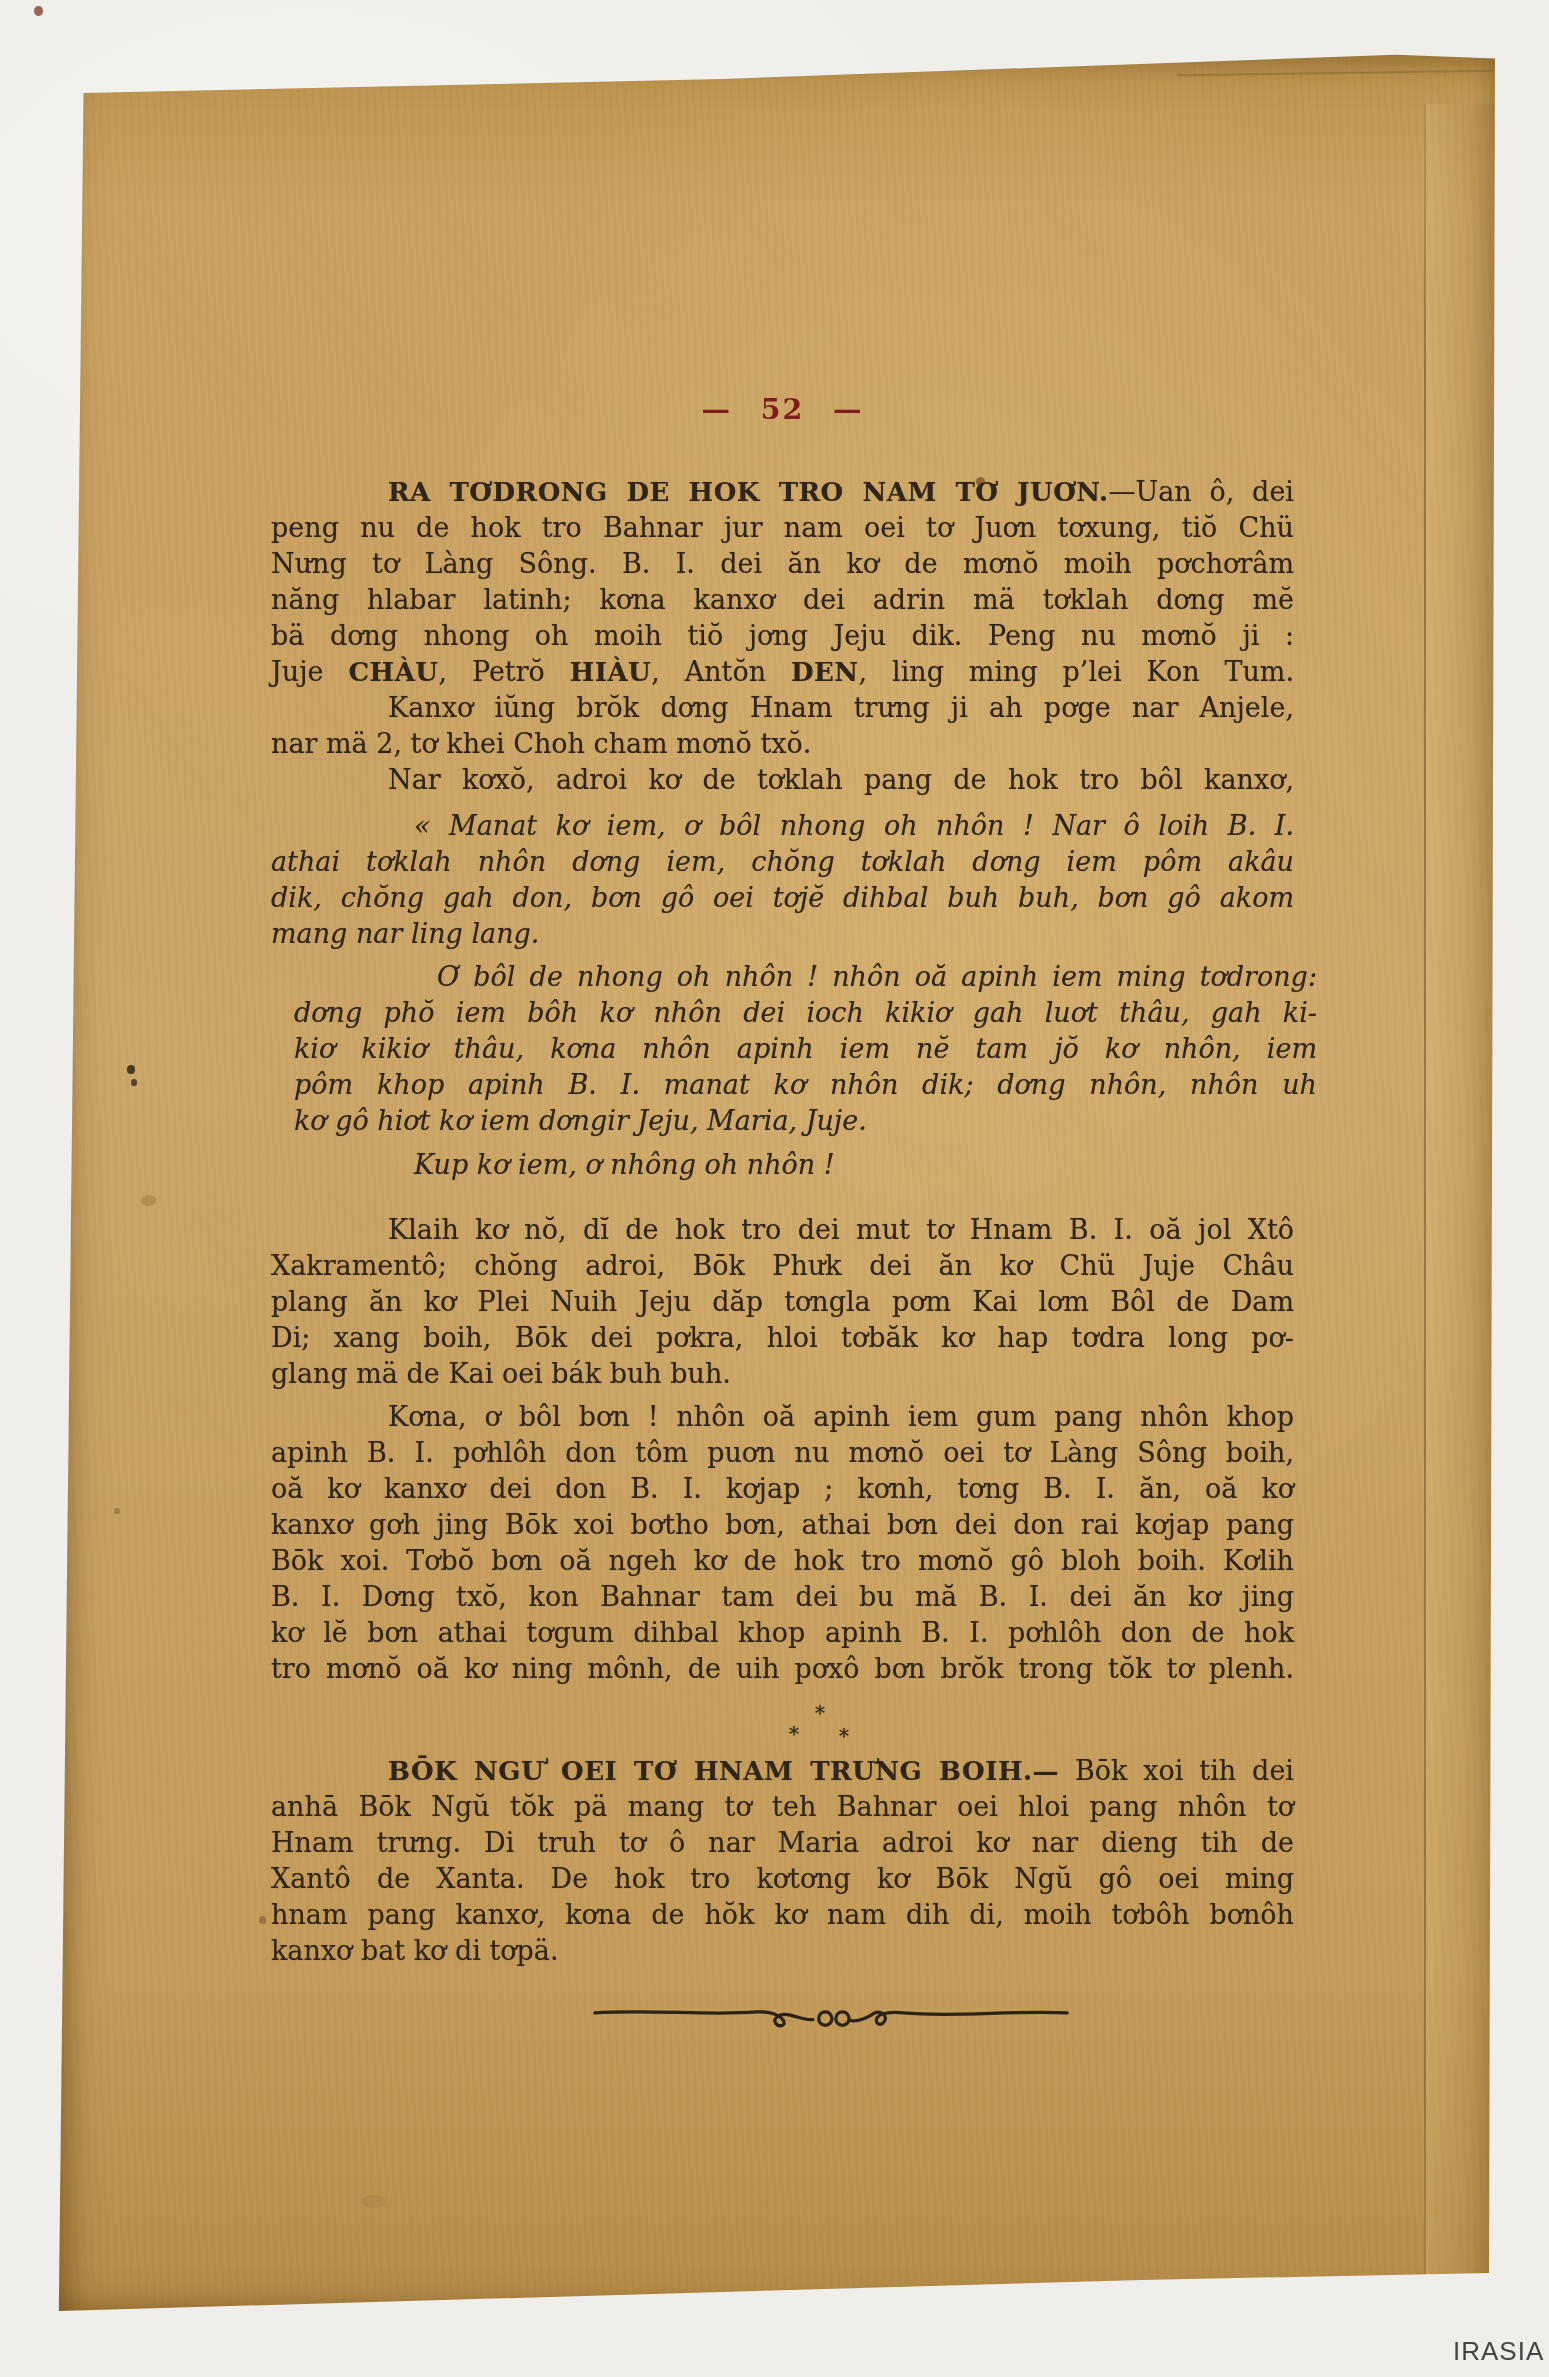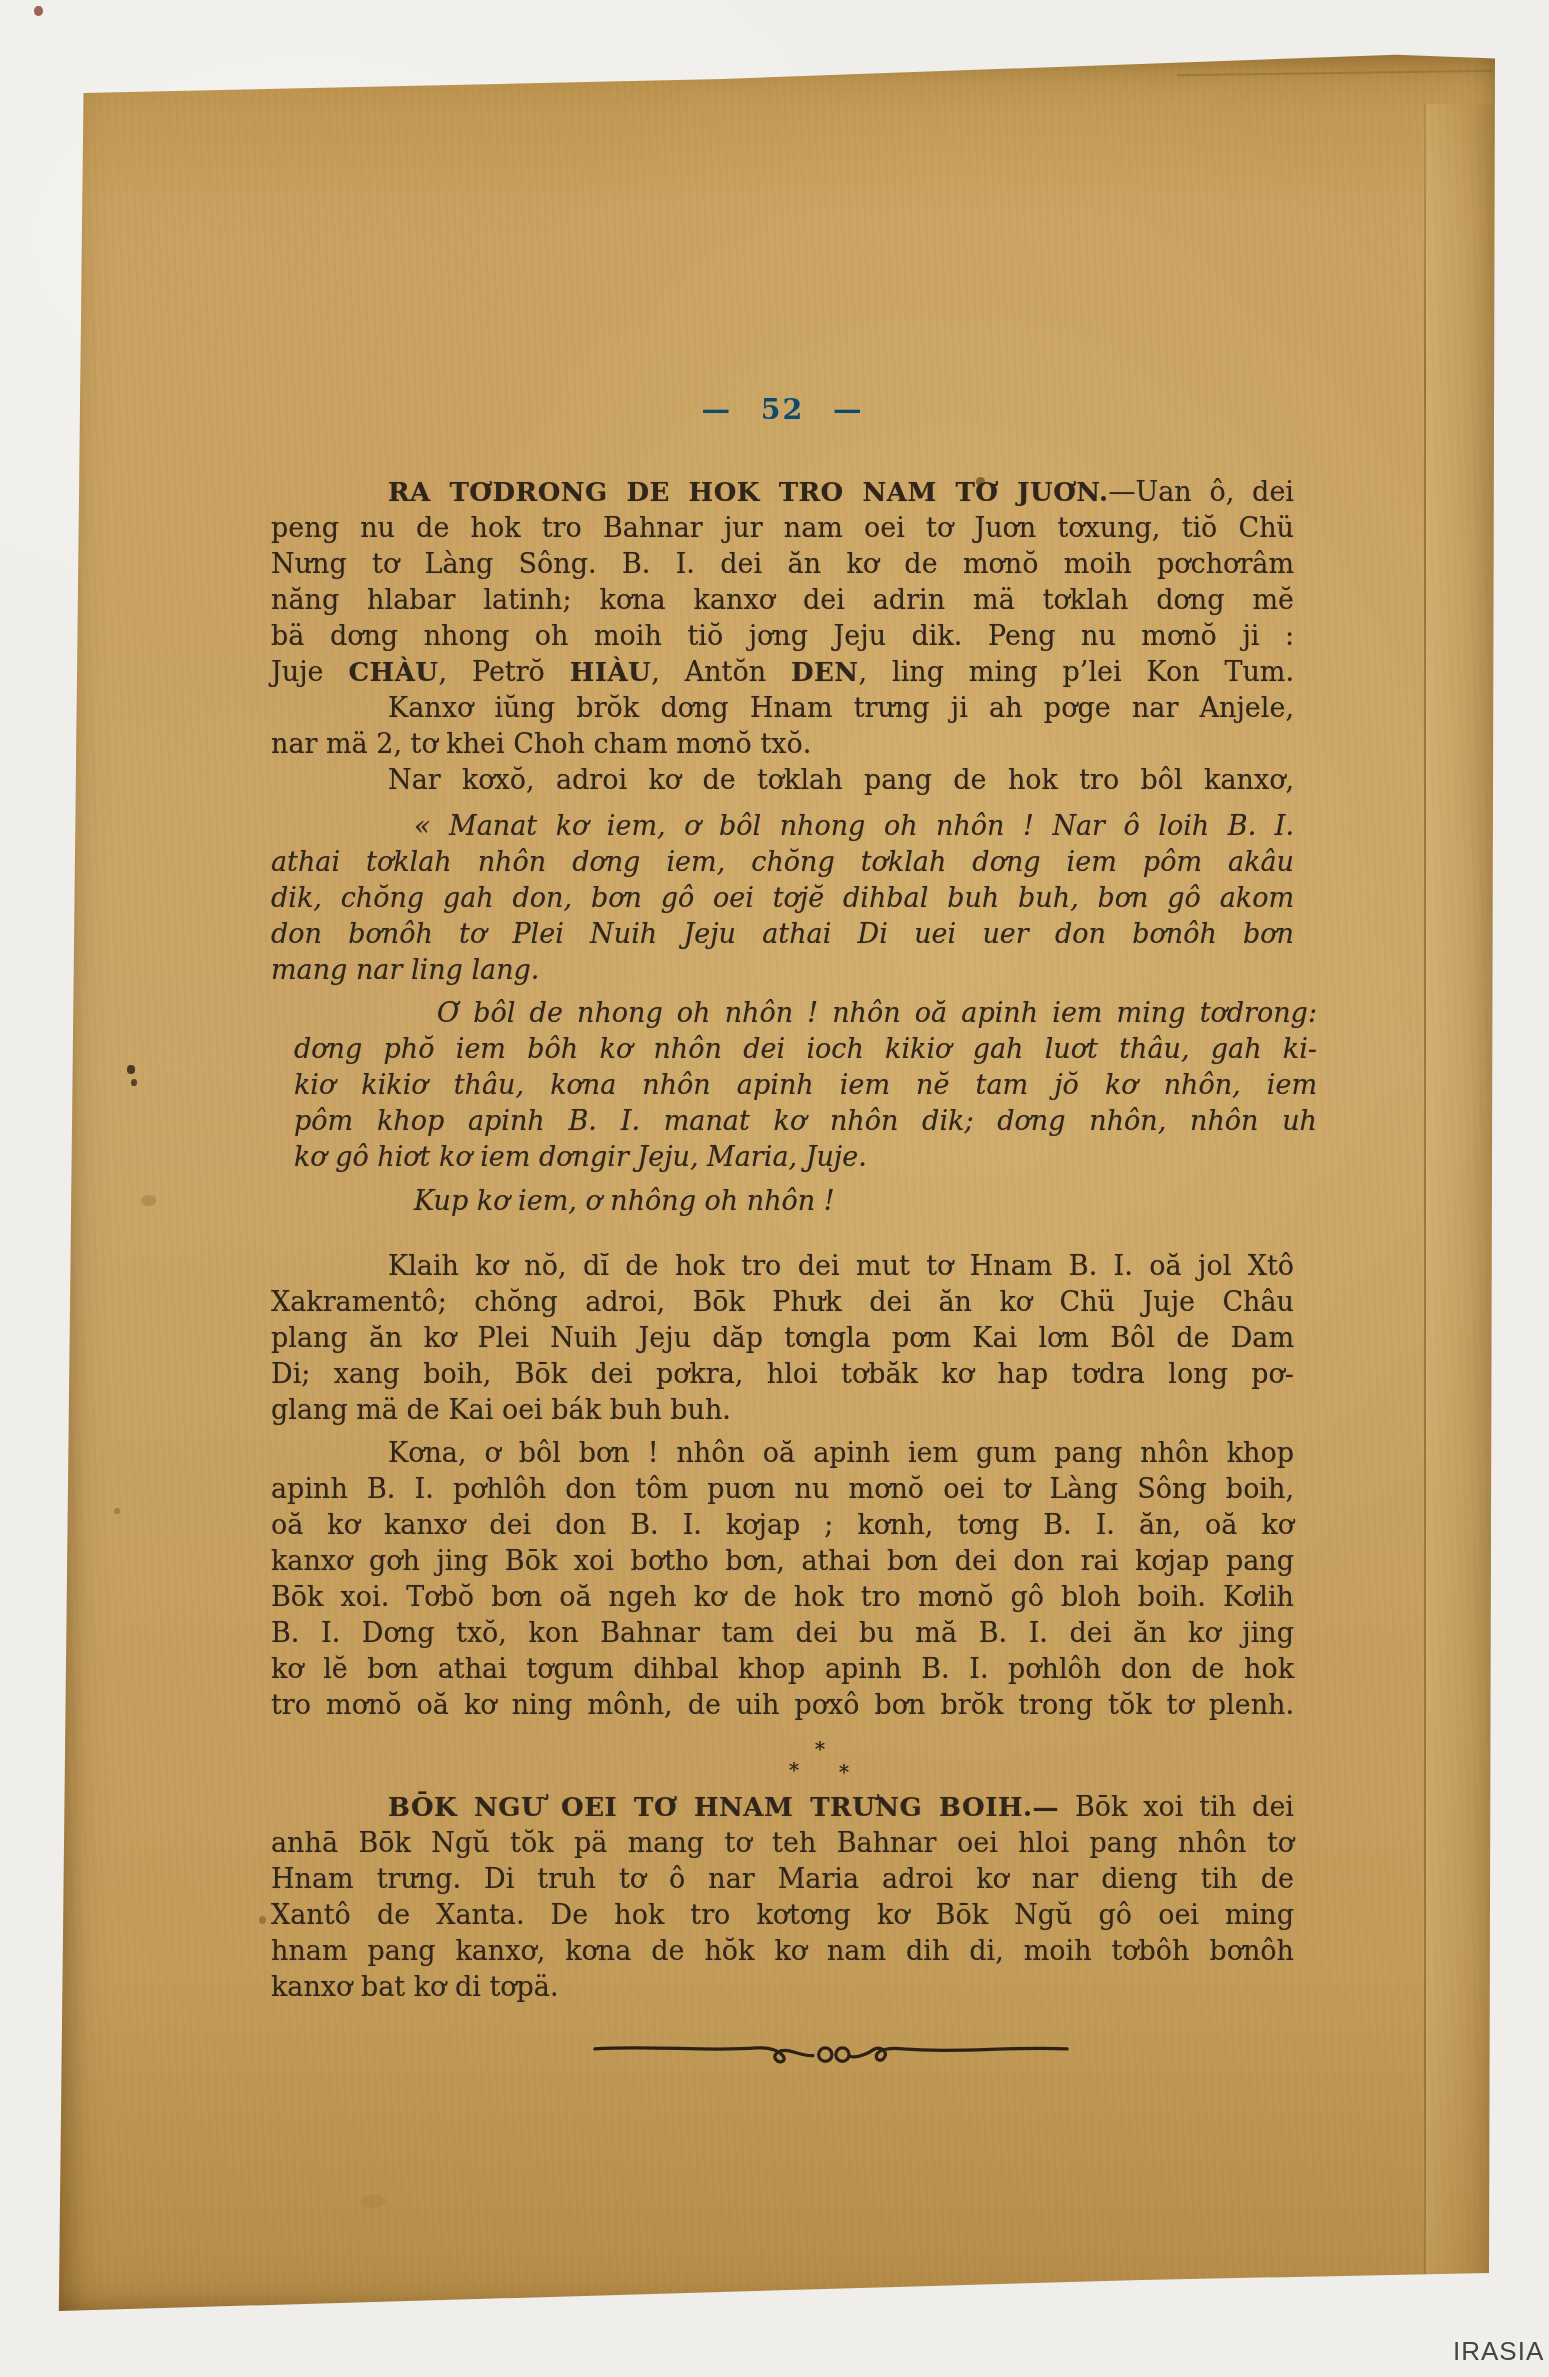--- a/index.html
+++ b/index.html
@@ -34,7 +34,7 @@
   .speck{position:absolute;border-radius:50%;}
   .pagenum{
     position:absolute;left:271px;top:392px;width:1023px;text-align:center;
-    font-size:28.5px;color:#0c4a6e;letter-spacing:1.9px;word-spacing:17px;font-weight:600;
+    font-size:28.5px;color:#7f1d1d;letter-spacing:1.9px;word-spacing:17px;font-weight:600;
   }
   .textblock{position:absolute;left:271px;top:474px;width:1023px;color:#30251a;
     font-size:27px;line-height:36px;text-shadow:0 0 1px rgba(70,52,28,.45);}

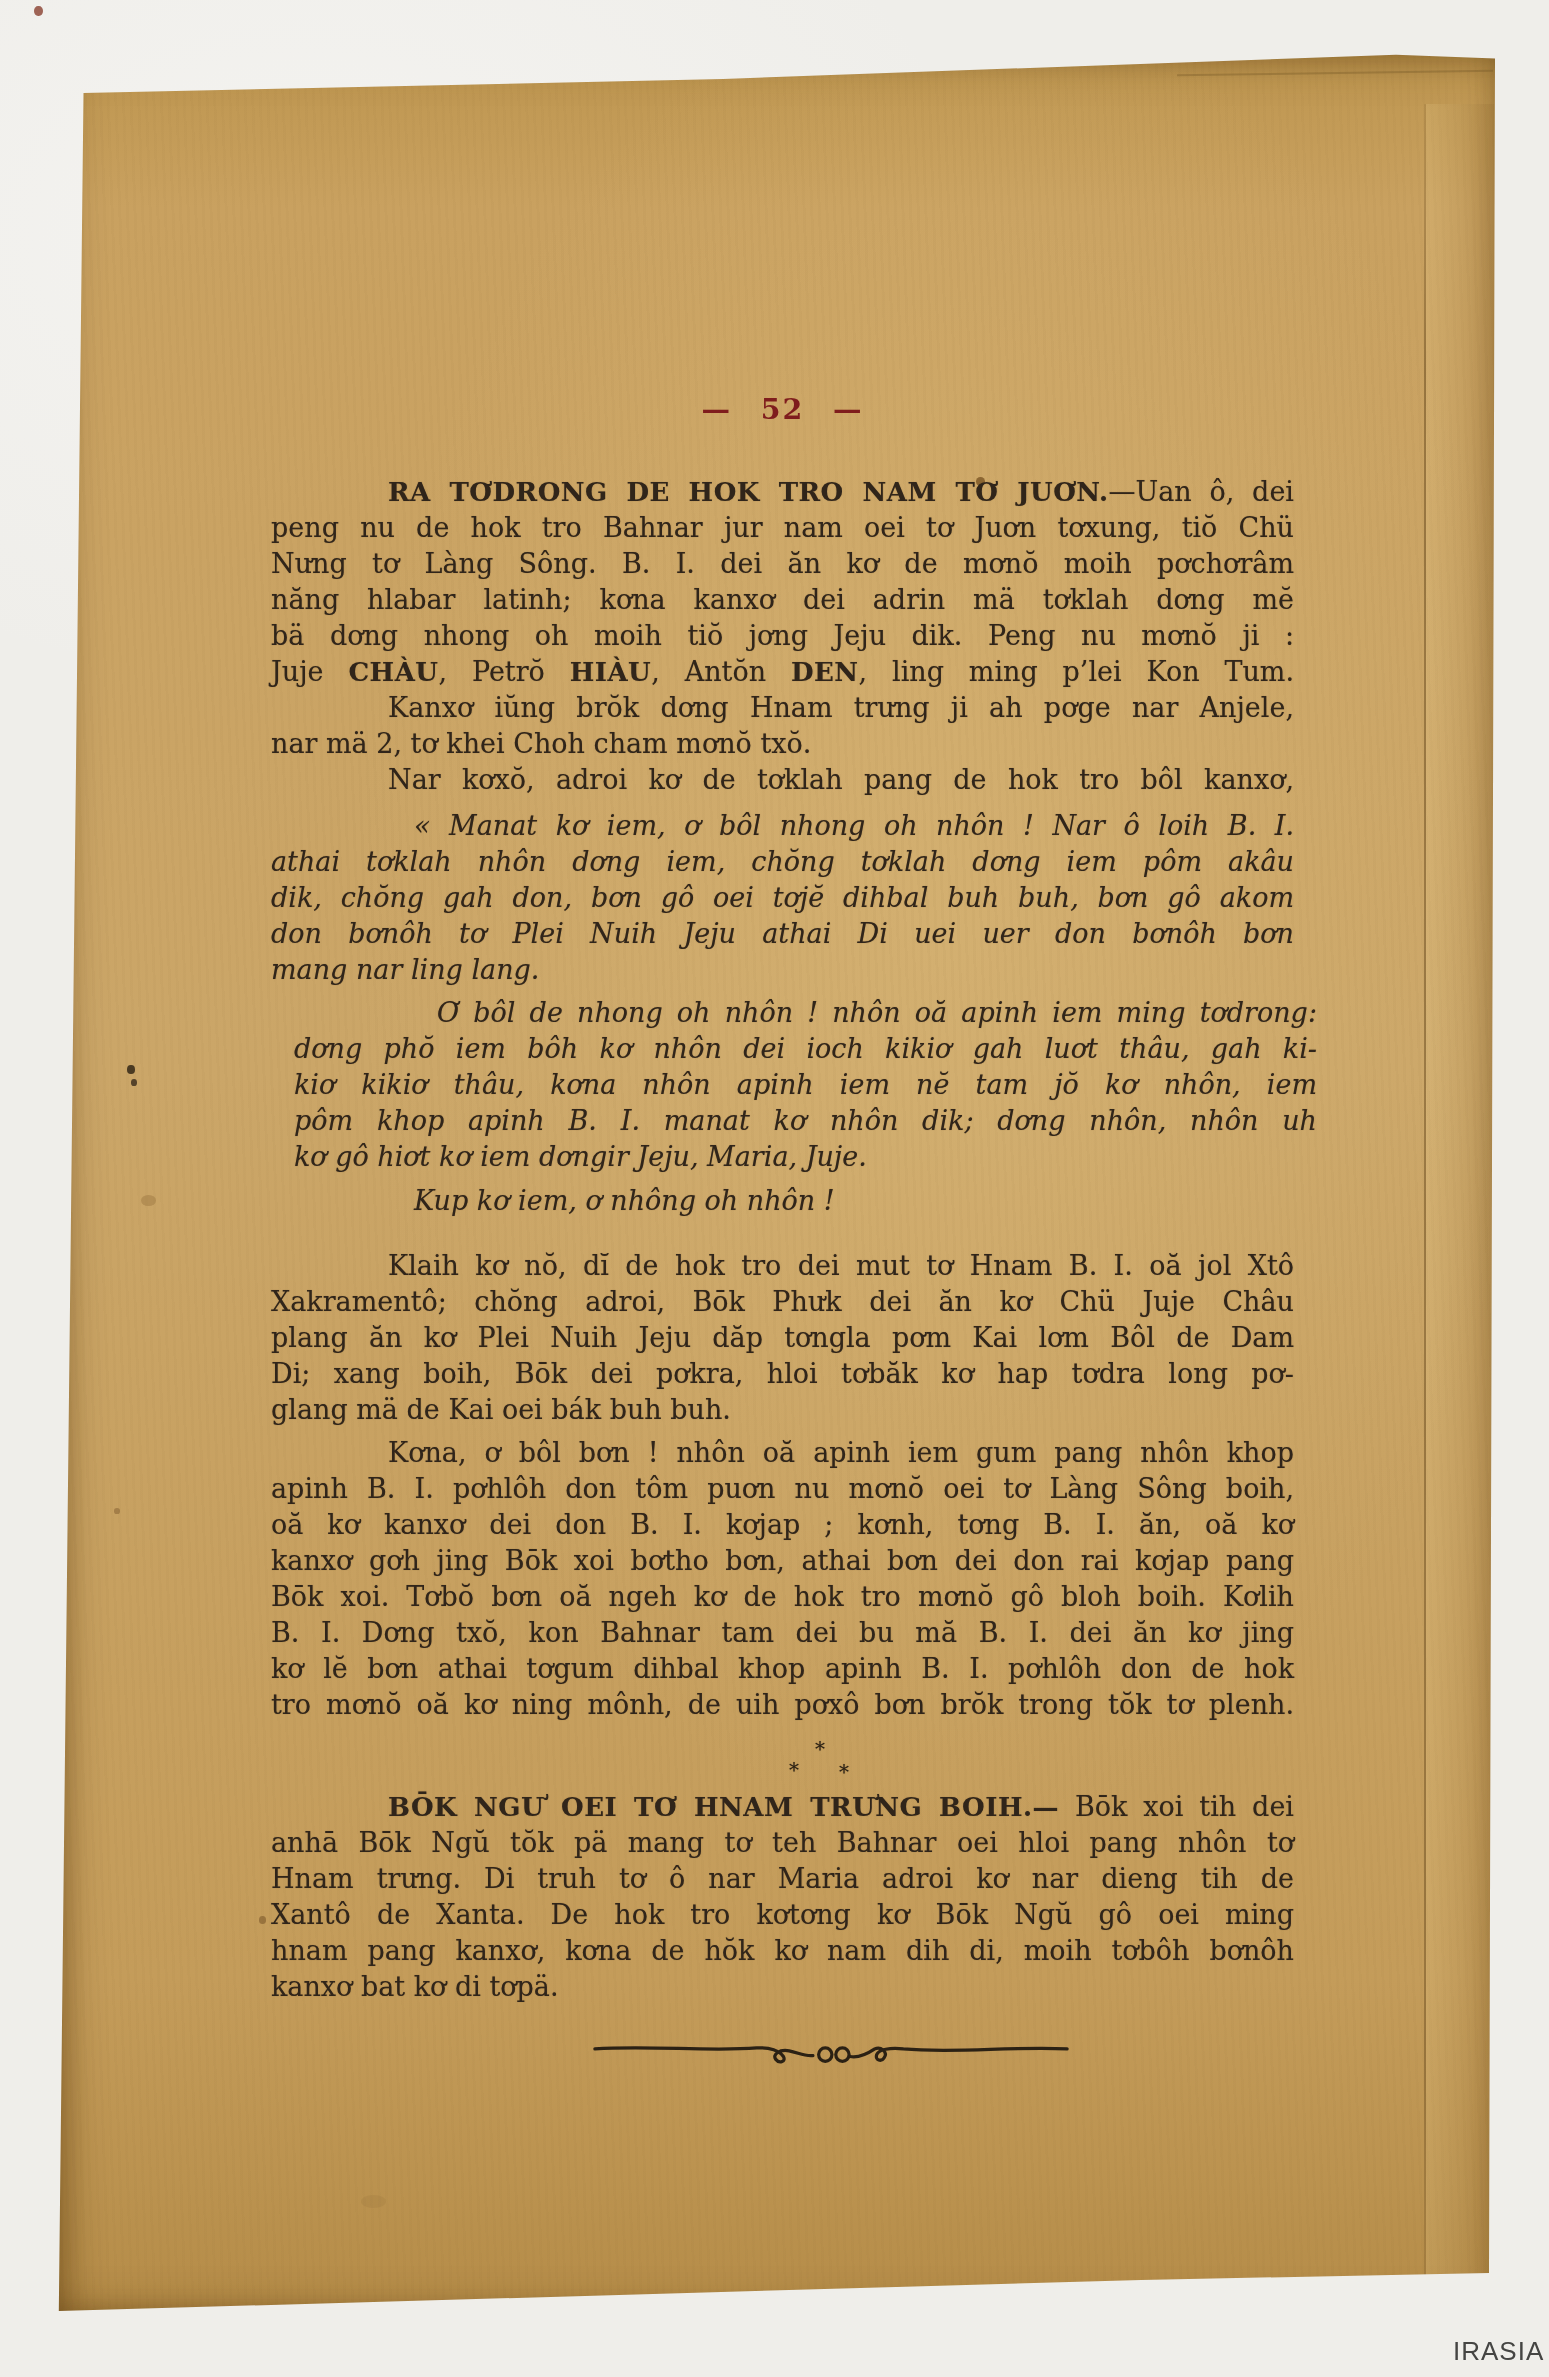--- a/index.html
+++ b/index.html
@@ -97,7 +97,6 @@
       <div class="line j first-quote">« Manat kơ iem, ơ bôl nhong oh nhôn ! Nar ô loih B. I.</div>
       <div class="line j">athai tơklah nhôn dơng iem, chŏng tơklah dơng iem pôm akâu</div>
       <div class="line j">dik, chŏng gah don, bơn gô oei tơjĕ dihbal buh buh, bơn gô akom</div>
-      <div class="line j">don bơnôh tơ Plei Nuih Jeju athai Di uei uer don bơnôh bơn</div>
       <div class="line">mang nar ling lang.</div>
     </div>
     <div class="para quote" style="margin-top: 7.6px; margin-left: 23px;">

